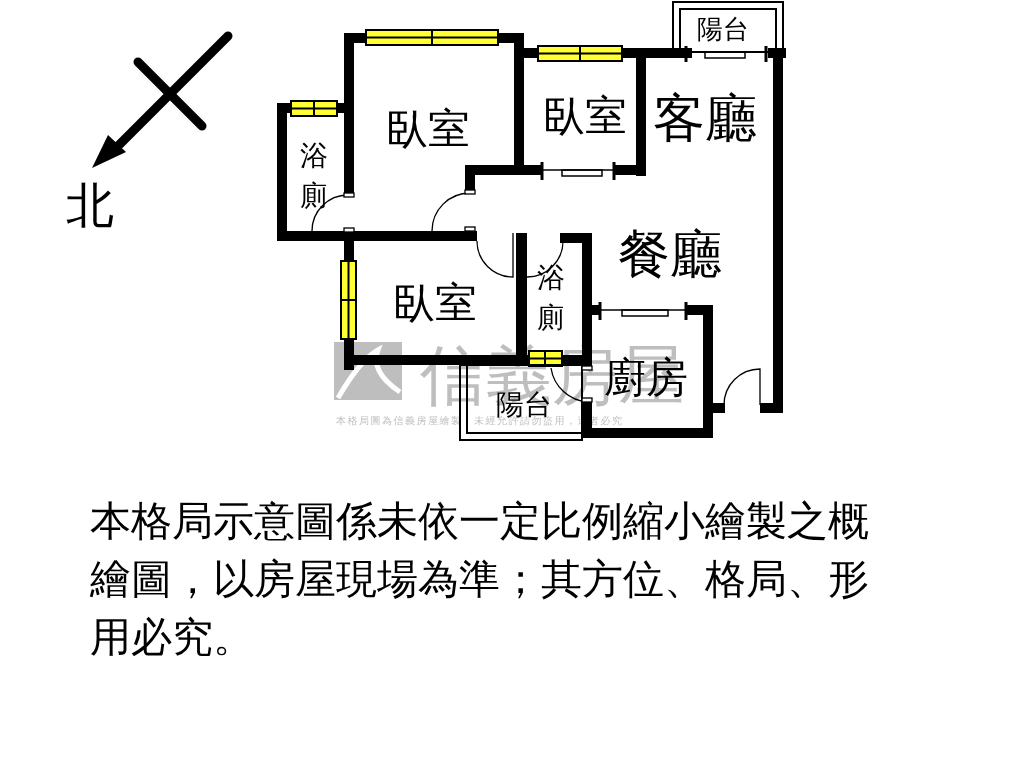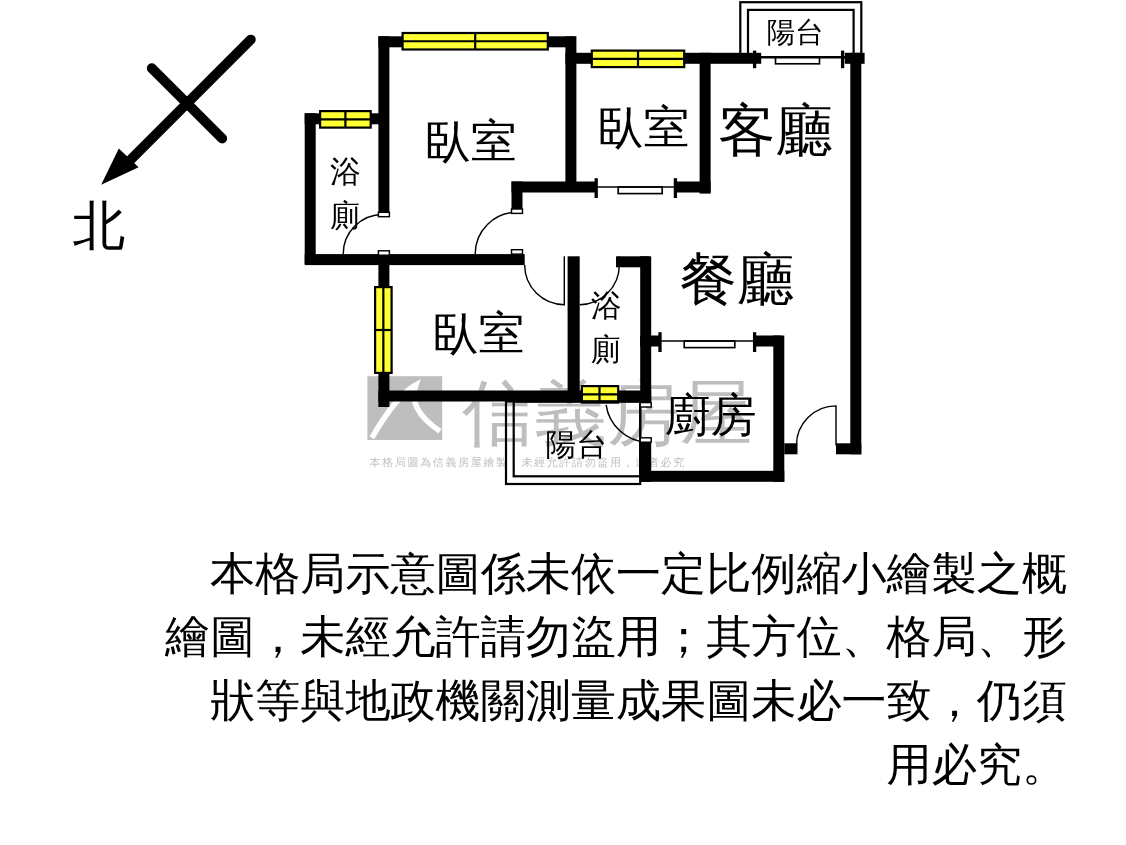--- a/index.html
+++ b/index.html
@@ -11,7 +11,7 @@
     font-family:"DejaVu Sans", sans-serif; font-size:41px; line-height:58px;
     color:#000; letter-spacing:0px;
   }
-  .disclaimer span { display:block; white-space:nowrap;text-align:right; }
+  .disclaimer span { display:block; white-space:nowrap; }
 </style>
 </head>
 <body>

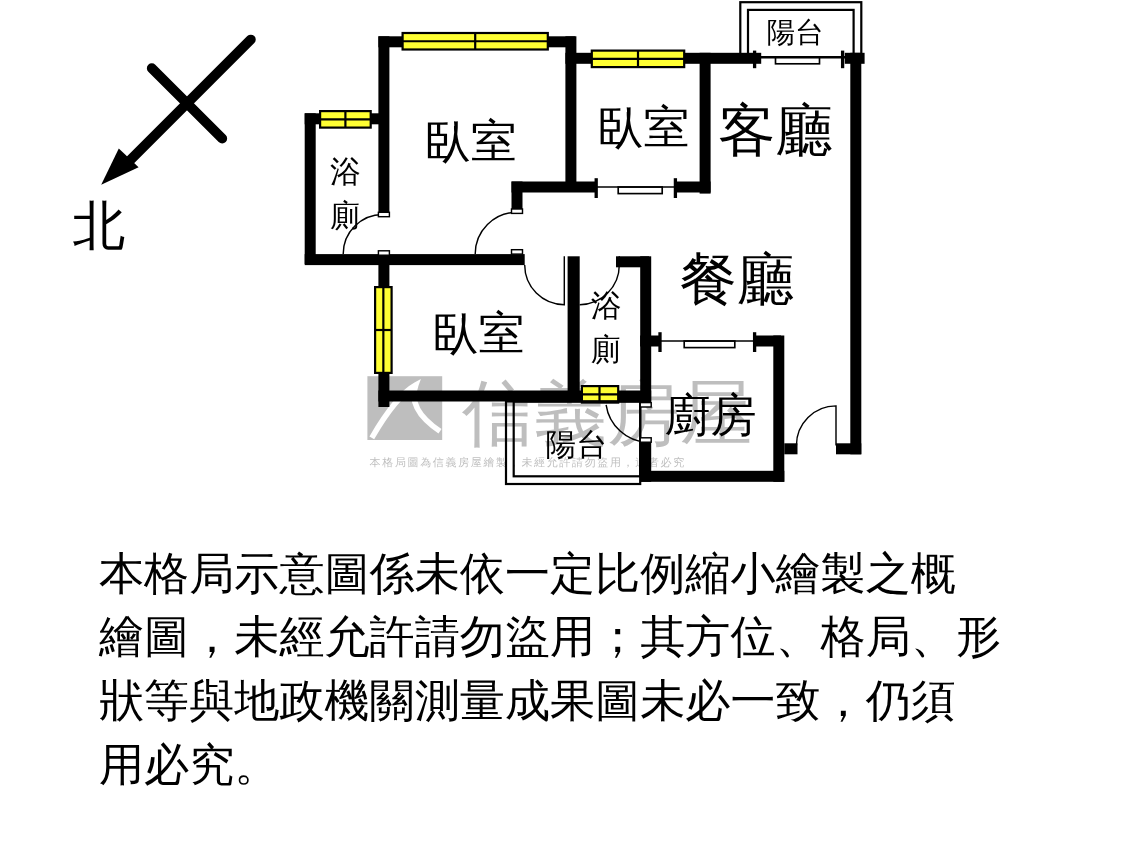--- a/index.html
+++ b/index.html
@@ -162,7 +162,7 @@
 
 <div class="disclaimer">
   <span>本格局示意圖係未依一定比例縮小繪製之概</span>
-  <span>繪圖，未經允許請勿盜用；其方位、格局、形</span>
+  <span>繪圖，以房屋現場為準；其方位、格局、形</span>
   <span>狀等與地政機關測量成果圖未必一致，仍須</span>
   <span>用必究。</span>
 </div>

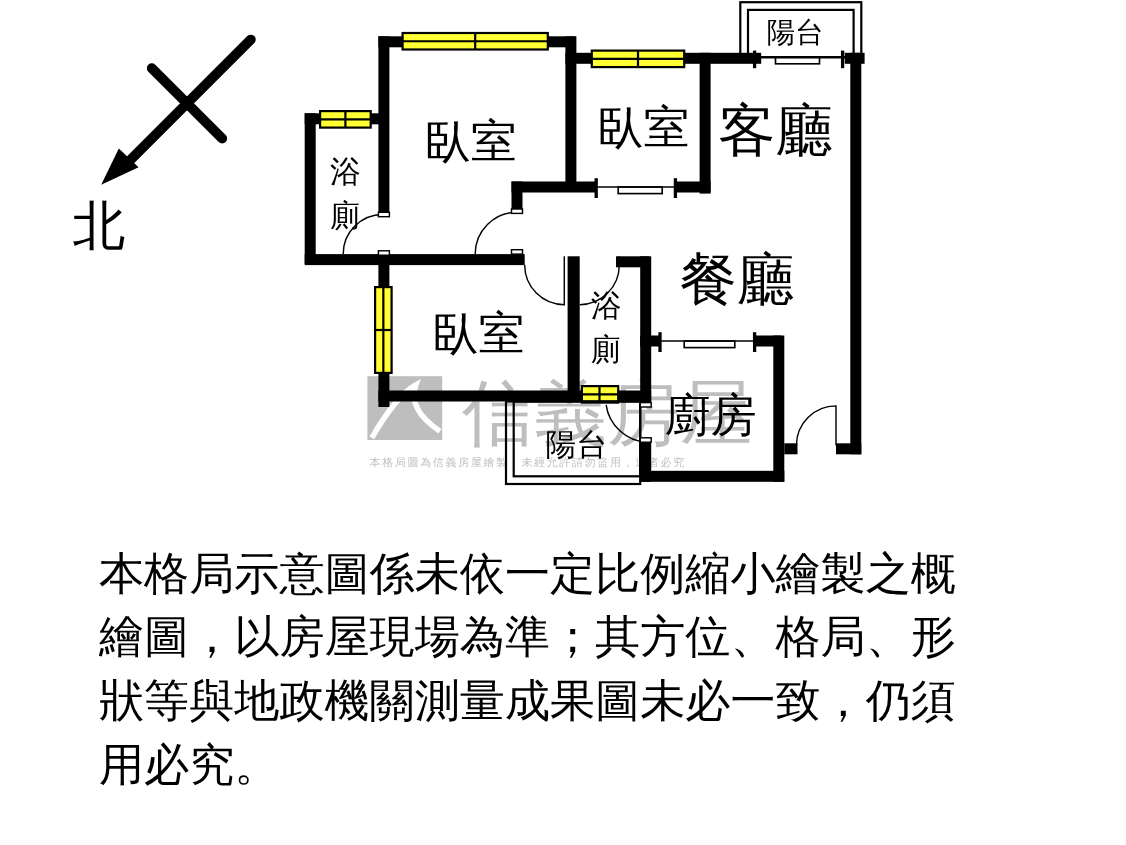--- a/index.html
+++ b/index.html
@@ -163,7 +163,6 @@
 <div class="disclaimer">
   <span>本格局示意圖係未依一定比例縮小繪製之概</span>
   <span>繪圖，以房屋現場為準；其方位、格局、形</span>
-  <span>狀等與地政機關測量成果圖未必一致，仍須</span>
   <span>用必究。</span>
 </div>
 

